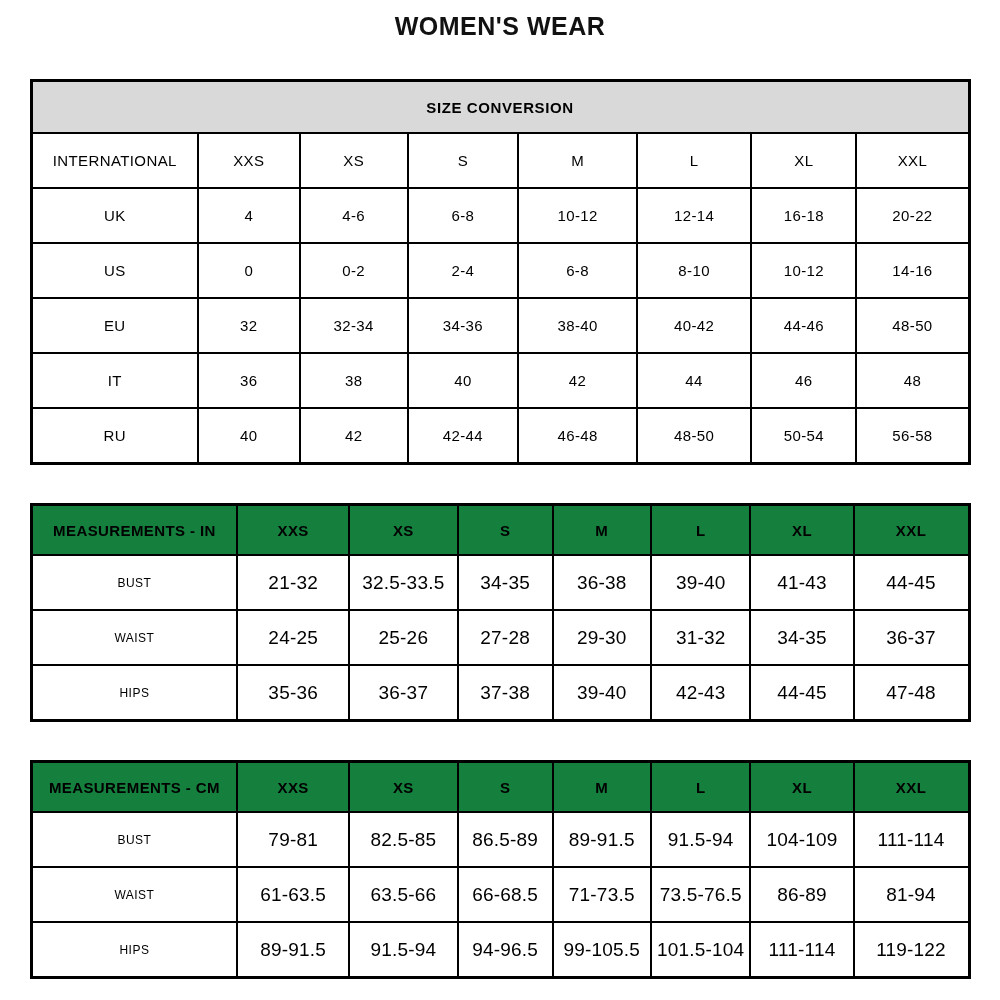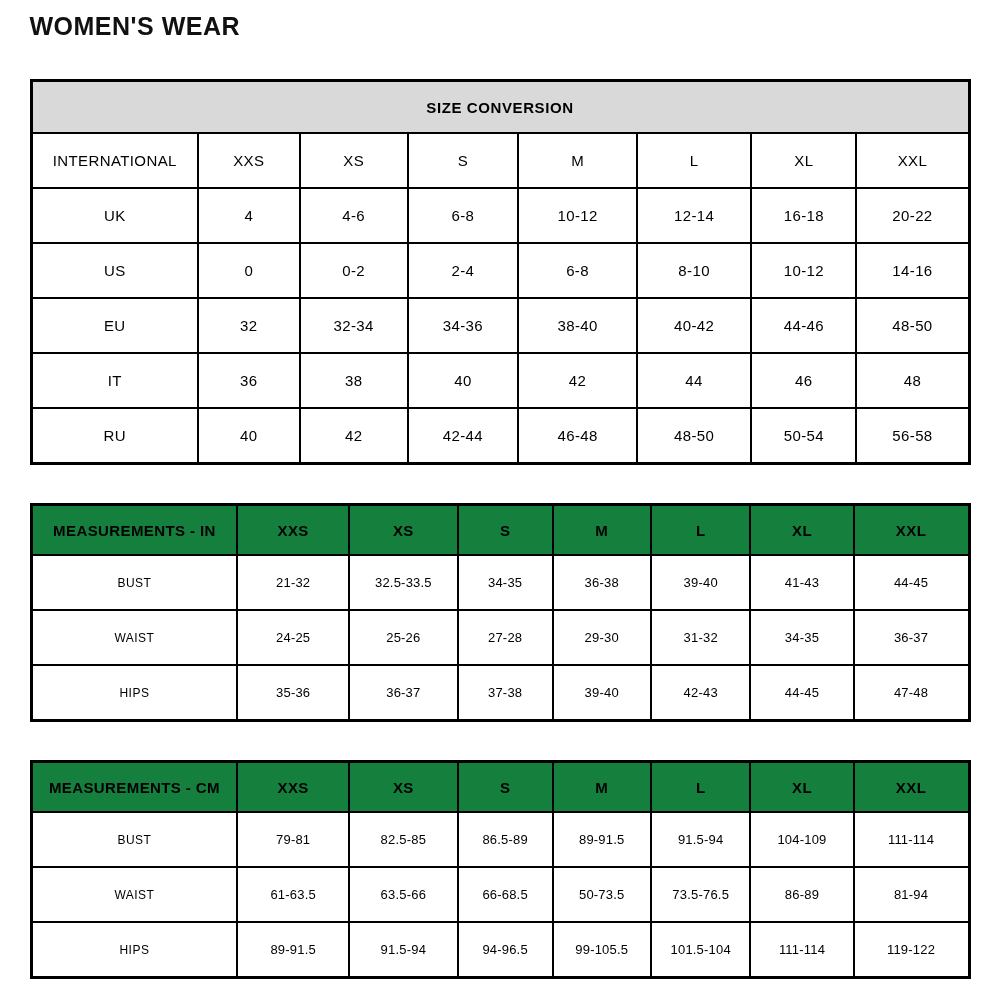--- a/index.html
+++ b/index.html
@@ -17,7 +17,7 @@
   }
   .title {
     margin: 0 0 18px 0;
-    text-align: left;
+    text-align: center;
     font-size: 25px;
     font-weight: 700;
     letter-spacing: 0.5px;

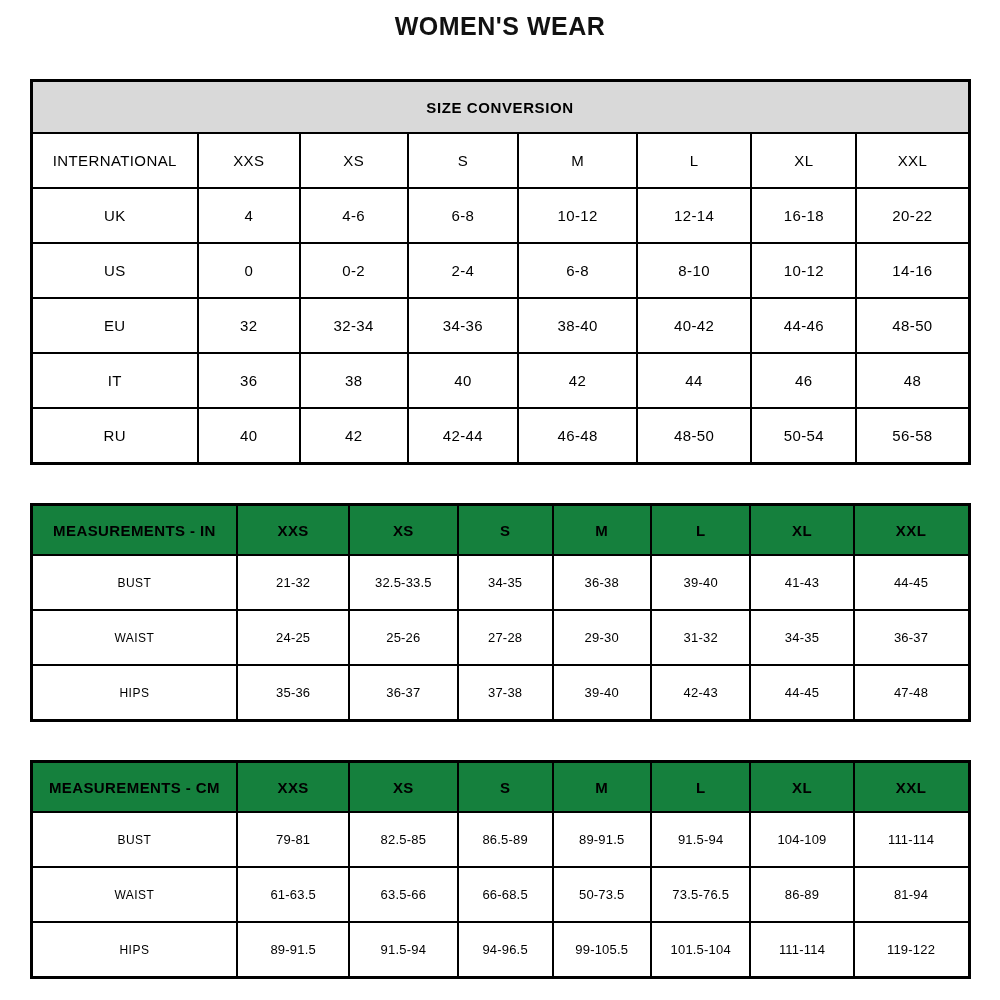--- a/index.html
+++ b/index.html
@@ -58,7 +58,7 @@
     font-size: 15px;
     letter-spacing: 0.4px;
   }
-  .tm tr.r td { height: 53px; font-size: 13px; letter-spacing: 0.2px; }
+  .tm tr.r td { height: 53px; font-size: 19px; letter-spacing: 0.2px; }
   .tm tr.r td.lbl { font-size: 12px; letter-spacing: 0.5px; }
 </style>
 </head>

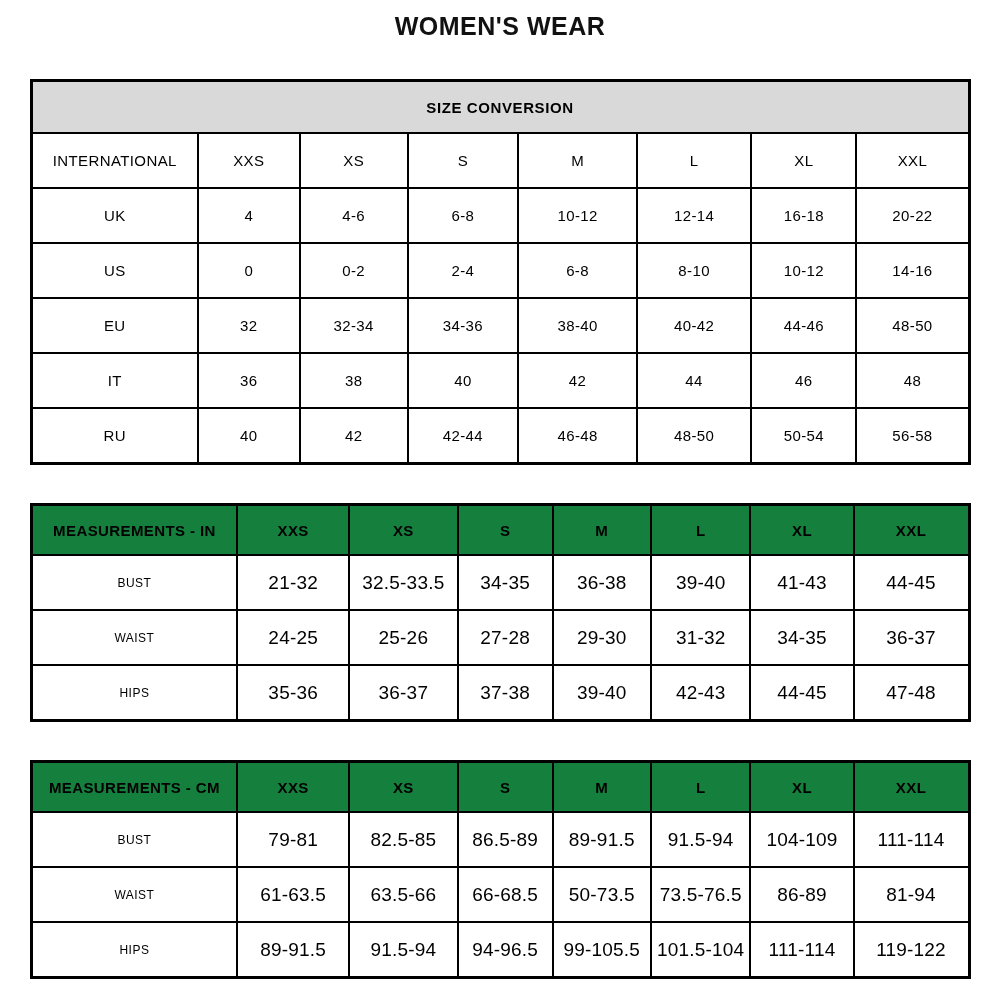--- a/index.html
+++ b/index.html
@@ -238,7 +238,7 @@
         <td>61-63.5</td>
         <td>63.5-66</td>
         <td>66-68.5</td>
-        <td>50-73.5</td>
+        <td>71-73.5</td>
         <td>73.5-76.5</td>
         <td>86-89</td>
         <td>81-94</td>

